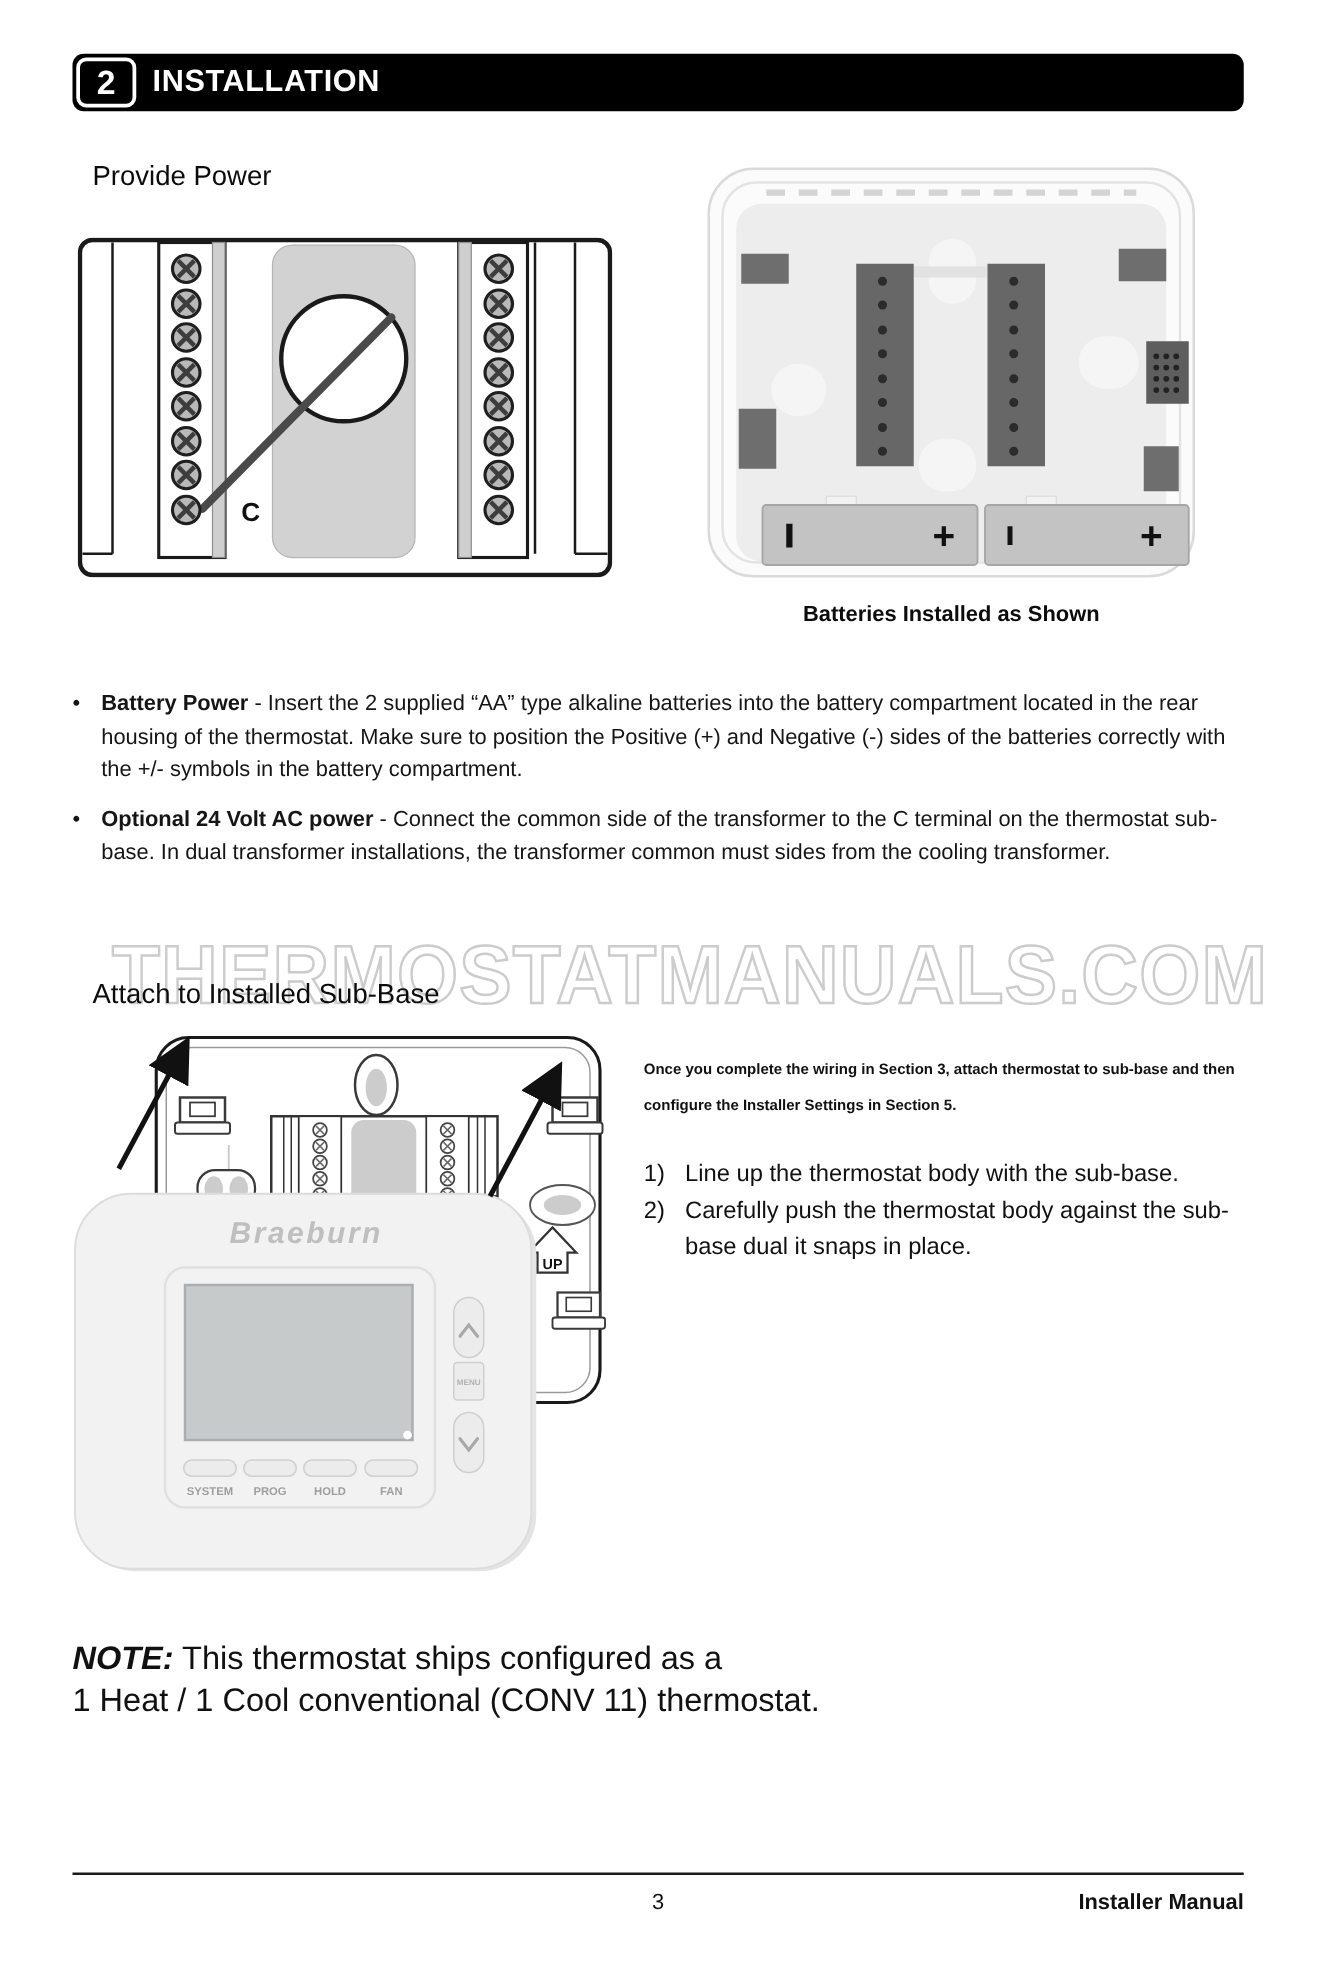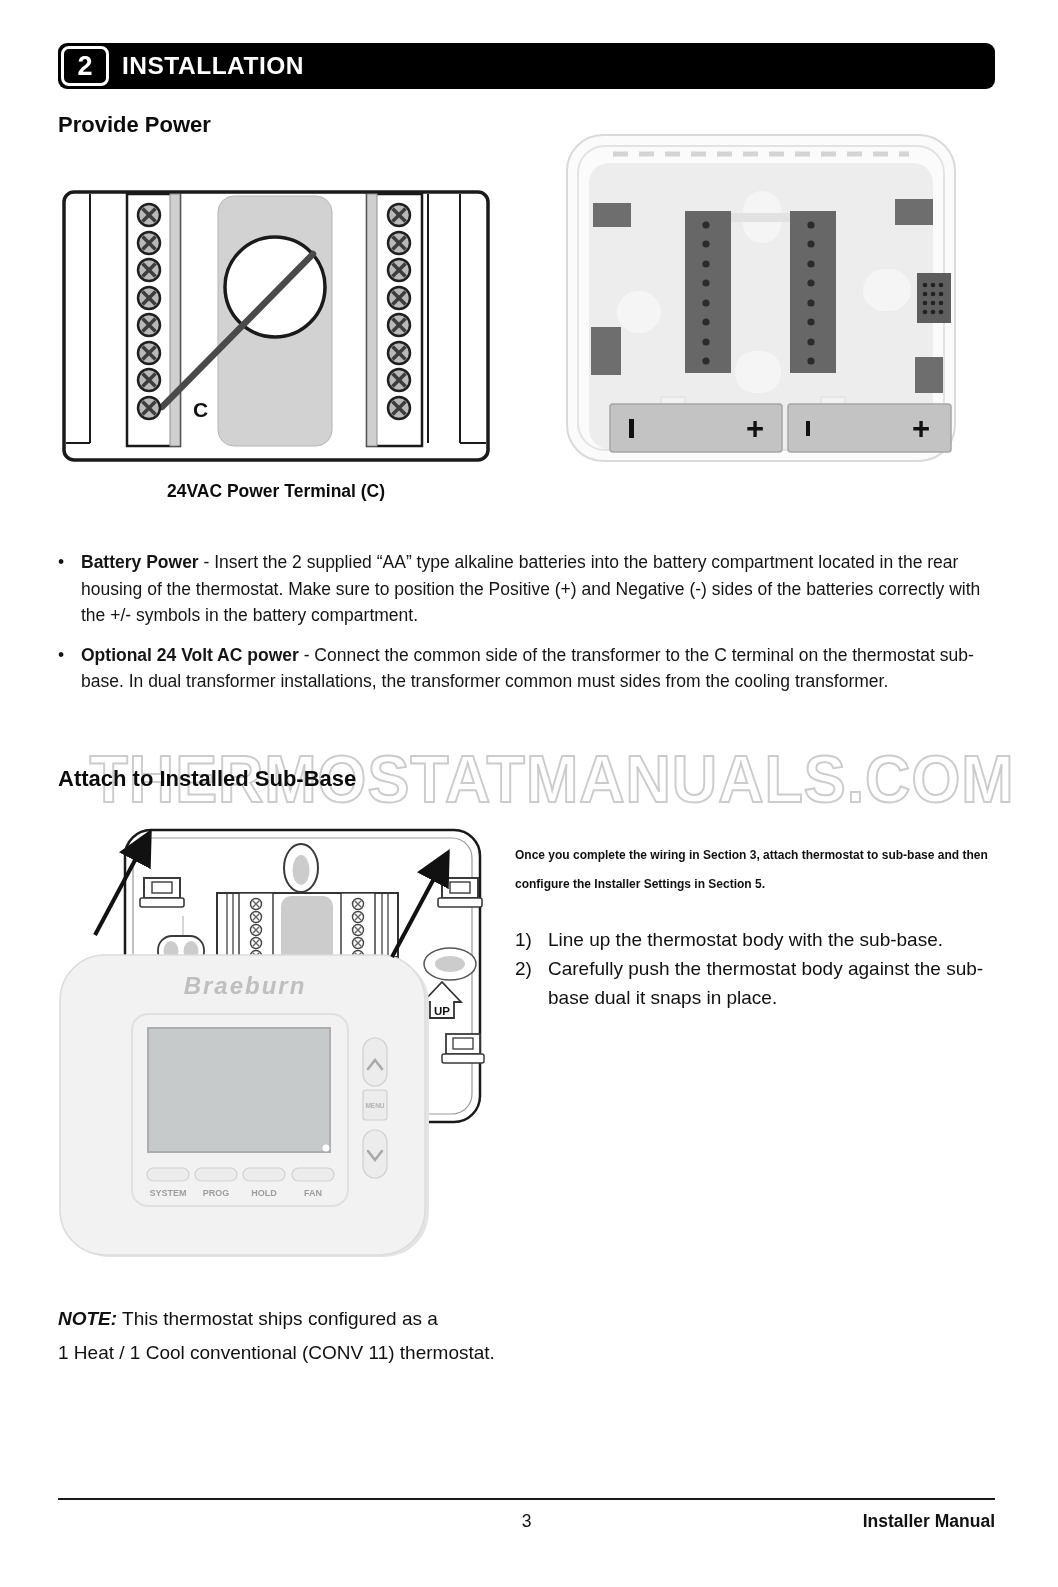--- a/index.html
+++ b/index.html
@@ -24,7 +24,7 @@
     color:#fff; font-size:24.5px; font-weight:bold; letter-spacing:0.5px;
   }
   
-  .h2 { position:absolute; margin:0; font-size:22px; font-weight:bold; color:#0c0c0c; z-index:2; }
+  .h2 { position:absolute; margin:16px; font-size:22px; font-weight:normal; color:#0c0c0c; z-index:2; }
   .h-provide { left:58px; top:112px; }
   .h-attach  { left:58px; top:766px; }
   

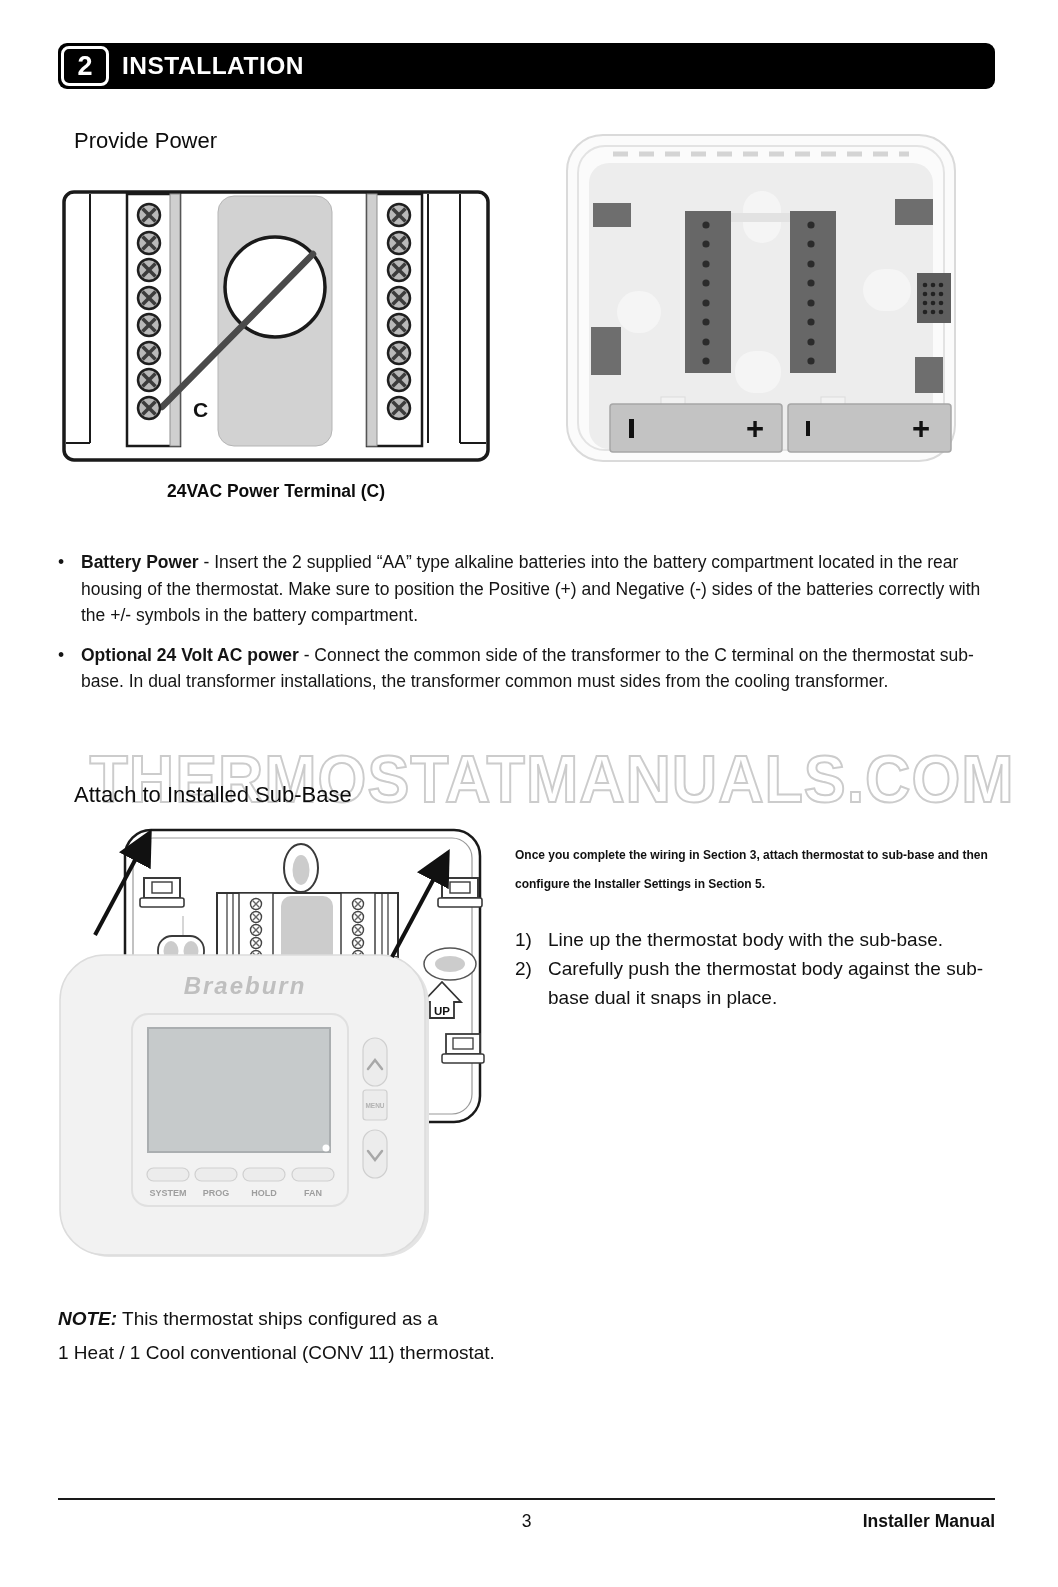--- a/index.html
+++ b/index.html
@@ -120,7 +120,6 @@
       <text x="131" y="227" font-size="21" font-weight="bold" fill="#111">C</text>
     </svg>
   </div>
-  <div class="caption cap-left">24VAC Power Terminal (C)</div>
 
   <div class="fig fig-right">
     <svg width="392" height="330" viewBox="0 0 392 330">

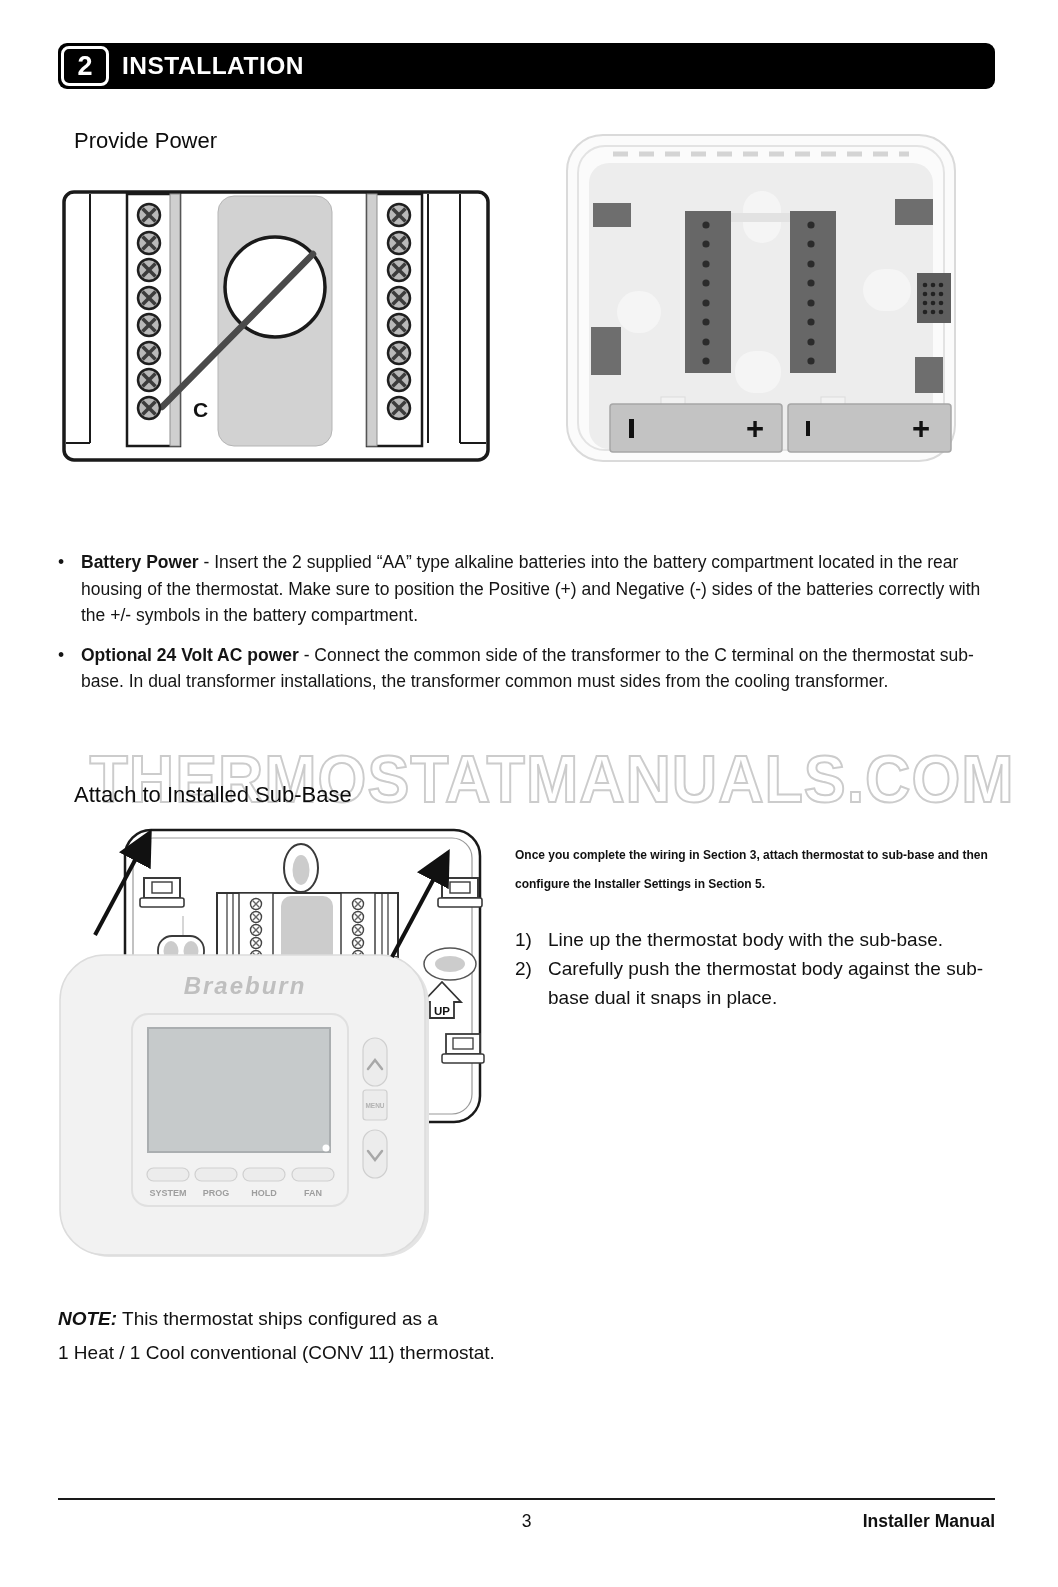--- a/index.html
+++ b/index.html
@@ -187,6 +187,7 @@
       </g>
     </svg>
   </div>
+  <div class="caption cap-right">Batteries Installed as Shown</div>
 
   <div class="bullets">
     <div class="bullet">

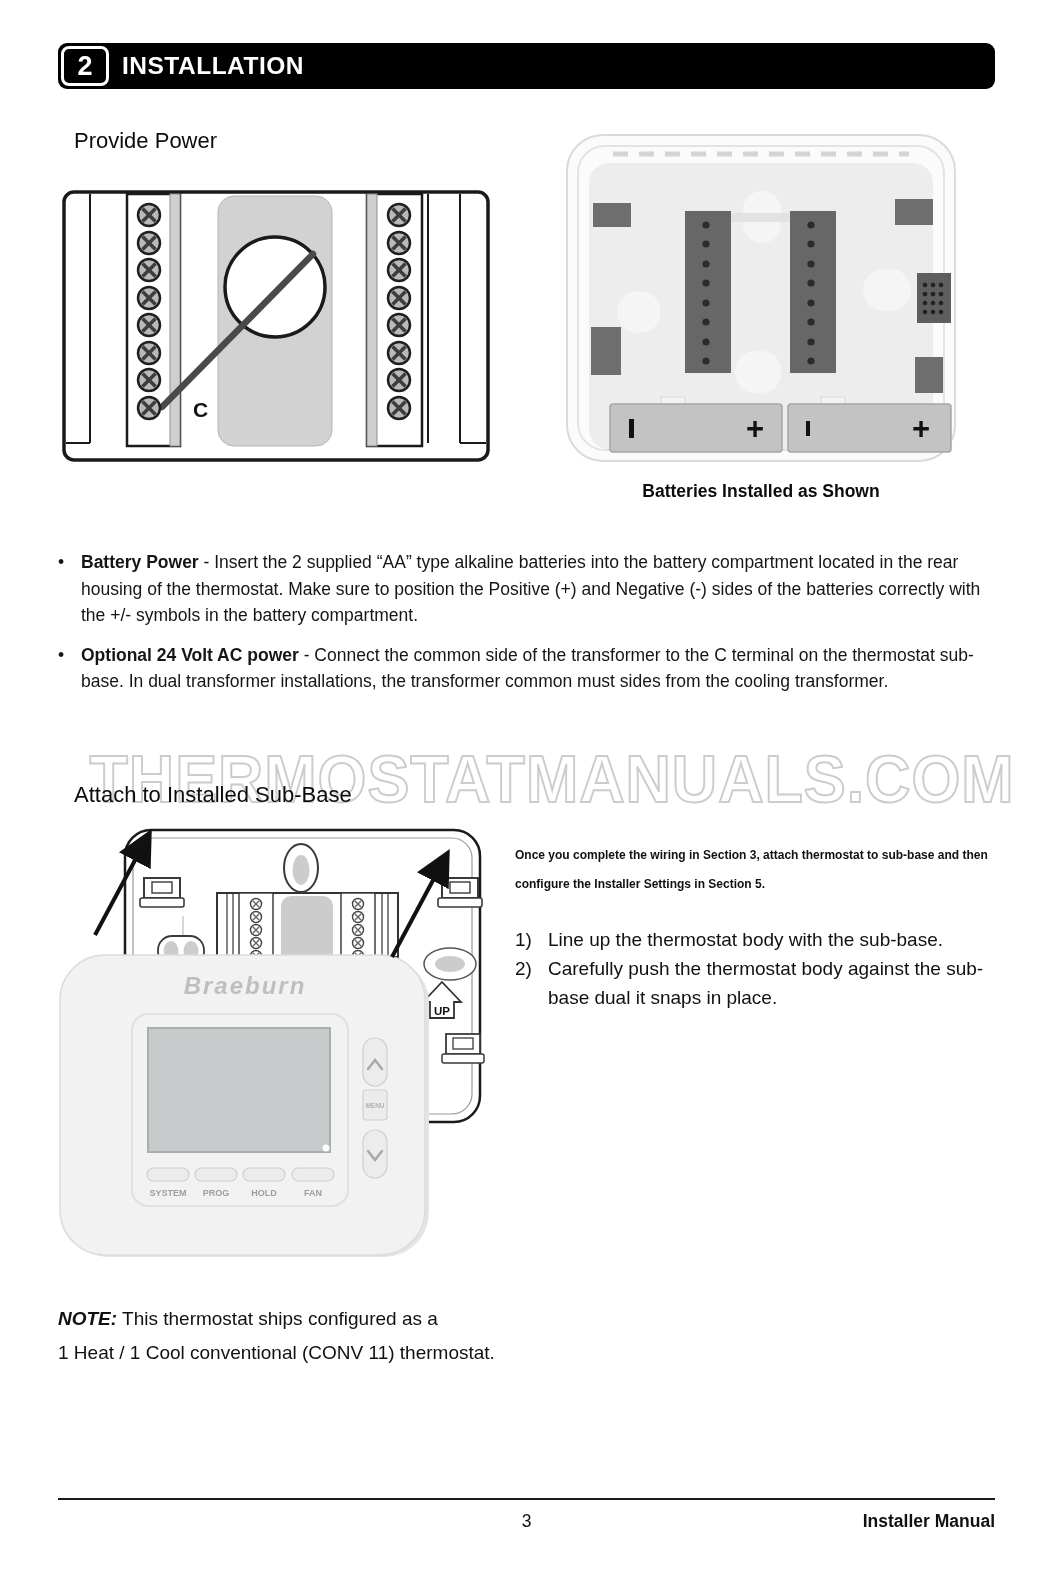--- a/index.html
+++ b/index.html
@@ -48,7 +48,7 @@
   .step { display:flex; font-size:19px; line-height:29px; }
   .step .step-num { width:33px; flex:none; }
   
-  .note { position:absolute; left:58px; top:1283px; font-size:19px; line-height:34px; color:#111; }
+  .note { position:absolute; left:58px; top:1283px; font-size:26px; line-height:34px; color:#111; }
   .note-label { font-weight:bold; font-style:italic; }
   .note-line2 { display:block; }
   

